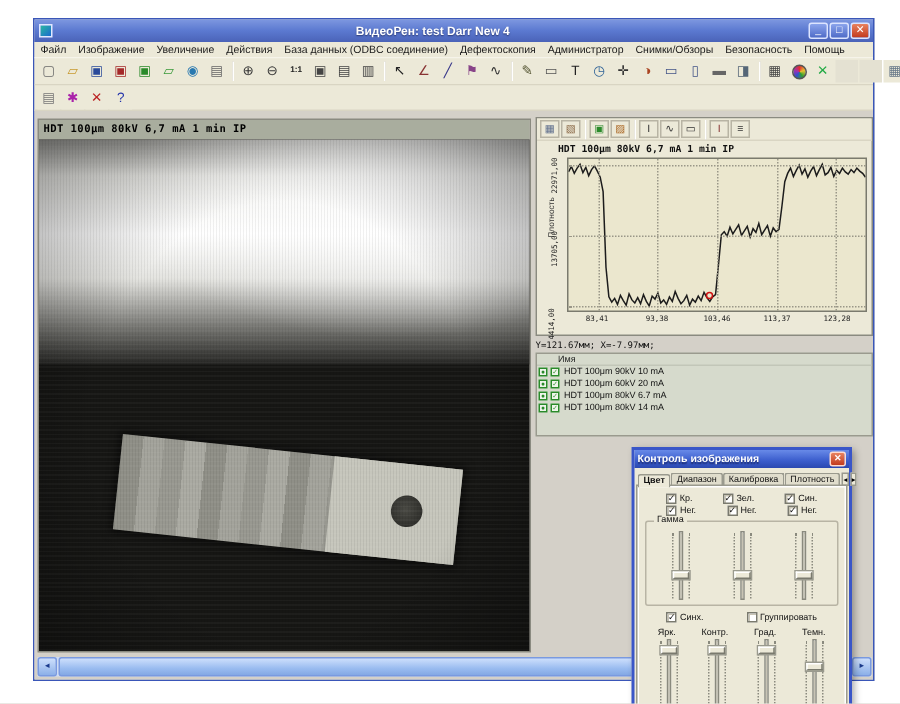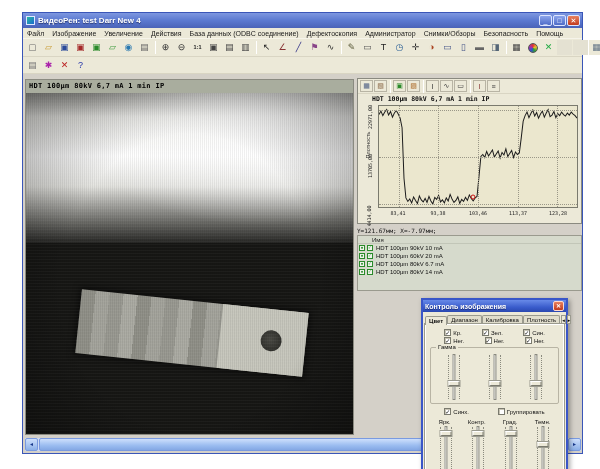--- a/index.html
+++ b/index.html
@@ -17,7 +17,7 @@
   .titlebar .app-icon{width:9px;height:9px;background:linear-gradient(135deg,#2ab8a0,#1a6ad0);
     border:1px solid #dfe8ff;margin:0 3px 0 1px;flex:none;}
   .titlebar .ttl{font-size:8px;font-weight:bold;white-space:nowrap;overflow:hidden;flex:1;
-    text-shadow:0 1px 1px rgba(0,0,30,.5);}
+    text-shadow:0 1px 1px rgba(0,0,30,.5);text-align:center;}
   .winbtns{display:flex;gap:1px;}
   .winbtn{width:13px;height:11px;font-size:7px;line-height:10px;text-align:center;color:#fff;
     background:linear-gradient(180deg,#8ba4ec,#4f6cc8);border:1px solid #dce4ff;border-radius:2px;}

